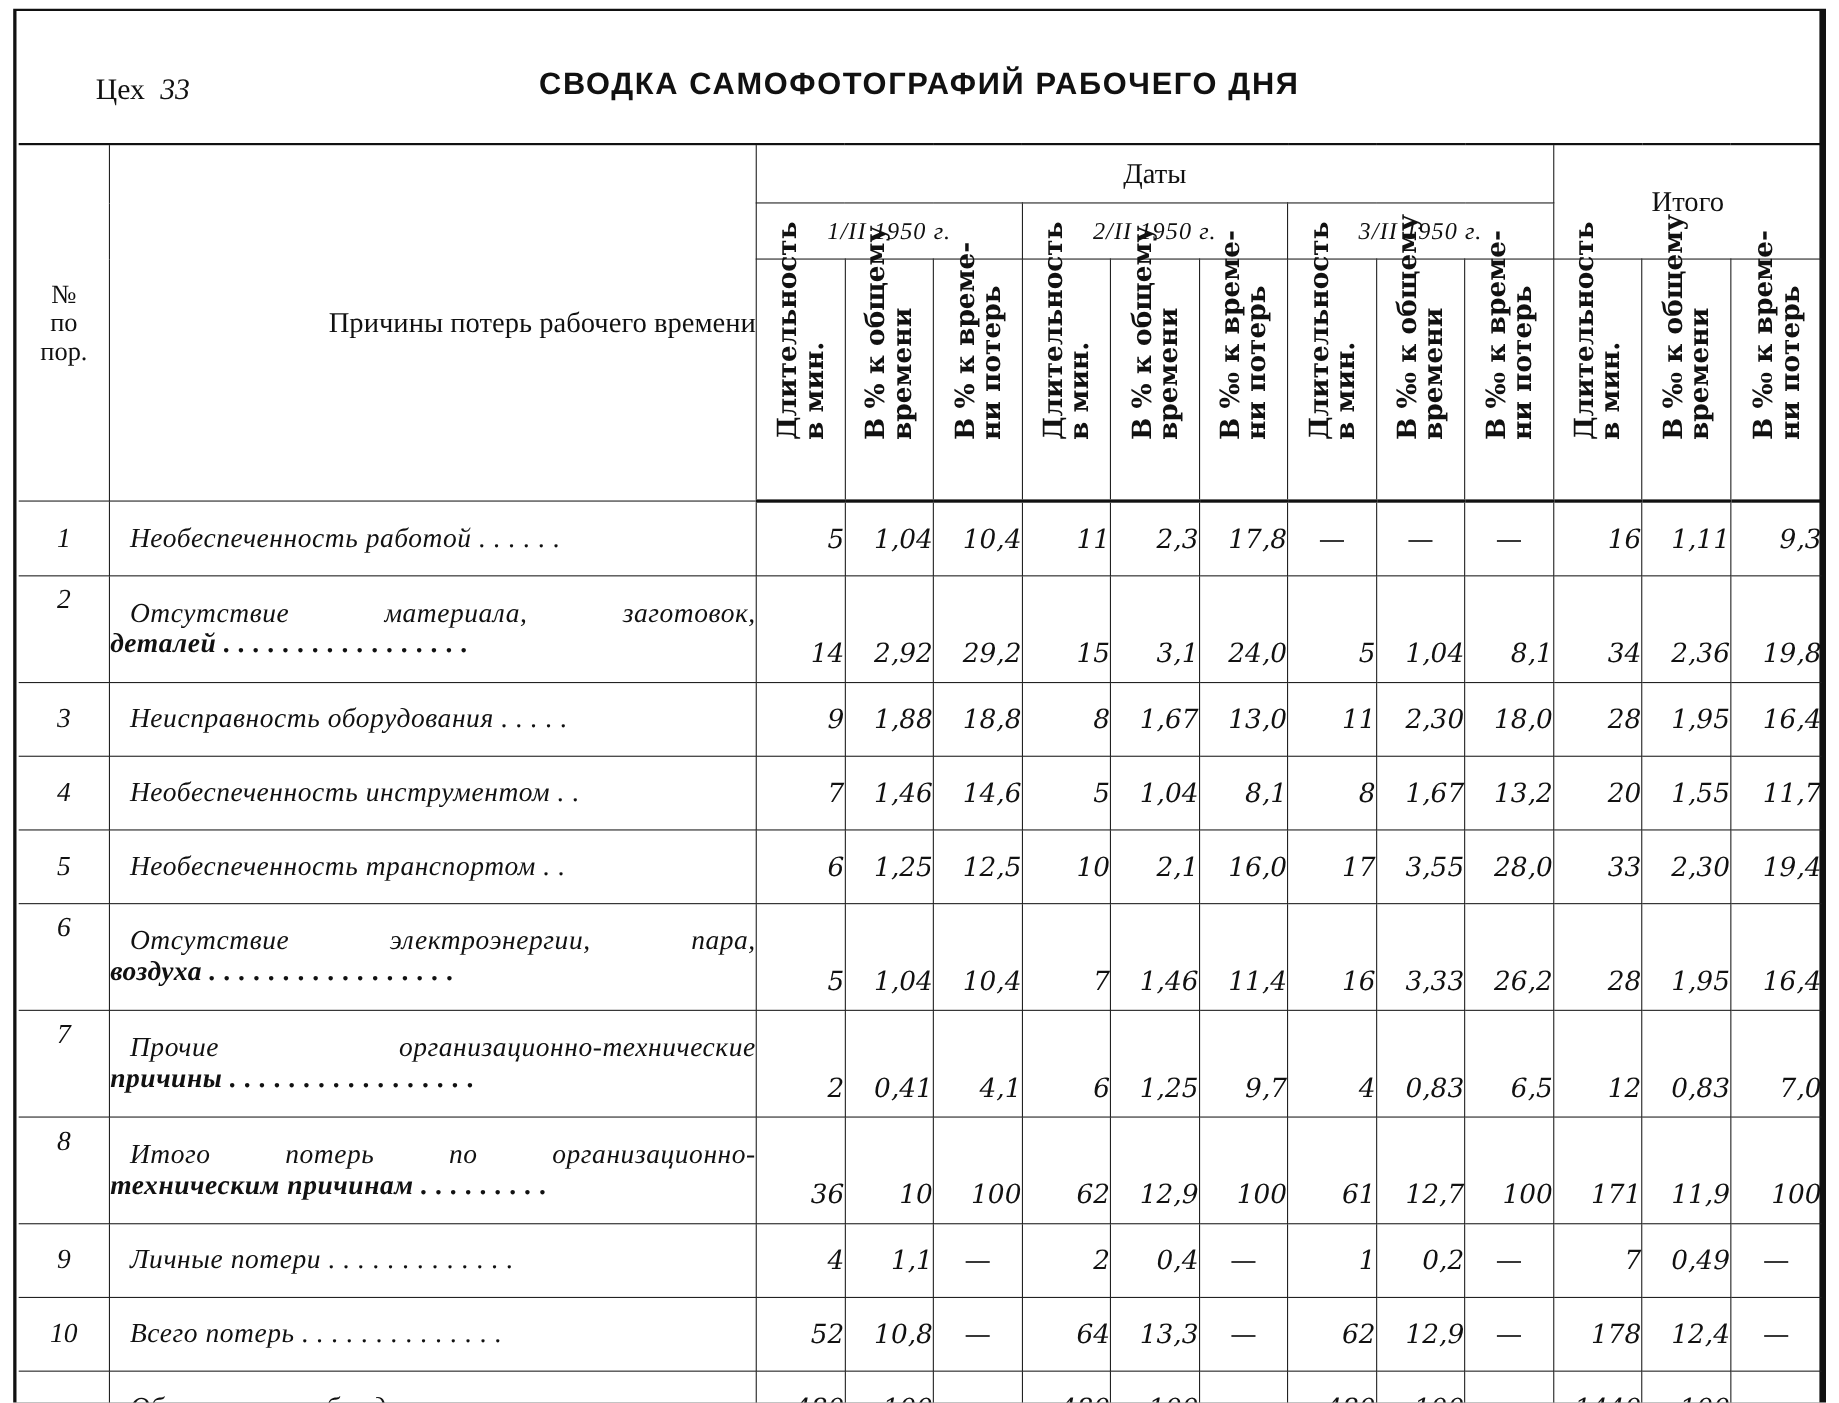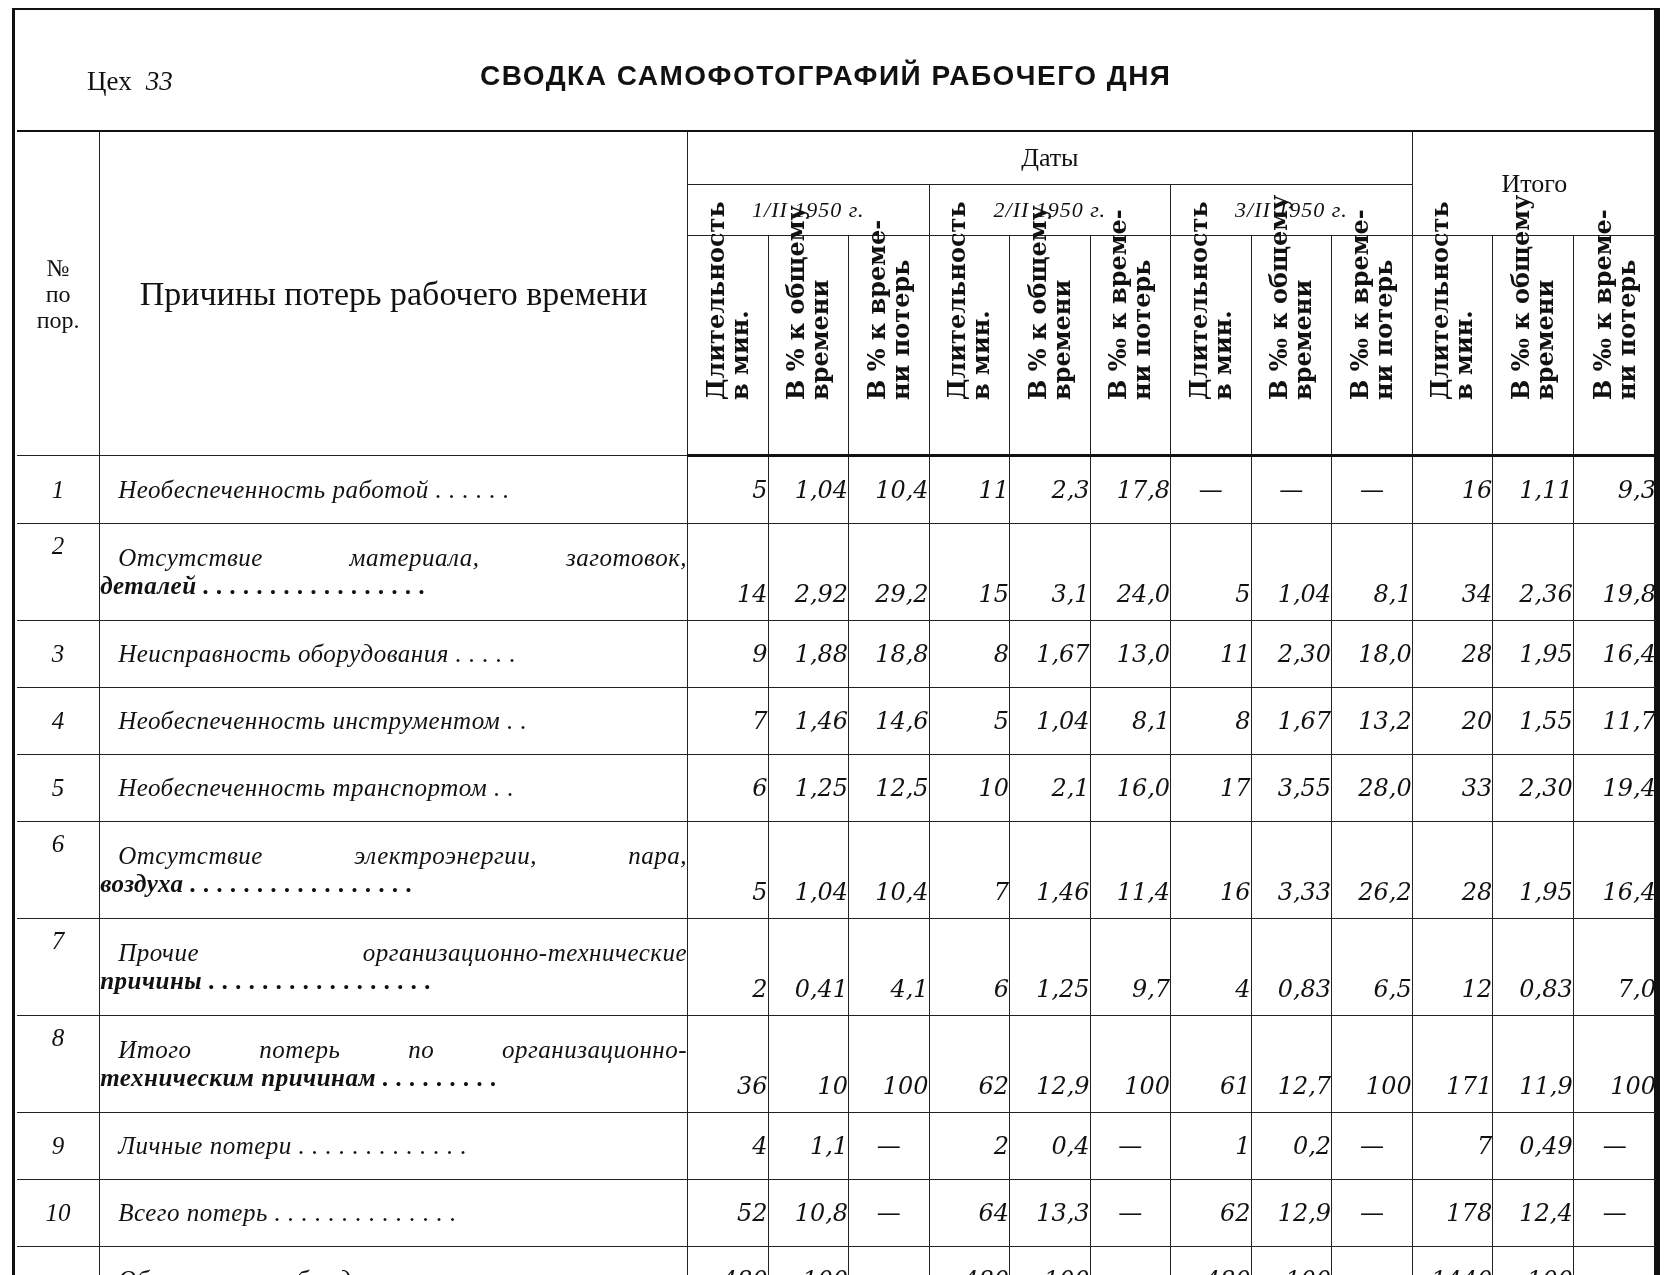--- a/index.html
+++ b/index.html
@@ -10,7 +10,7 @@
            box-sizing: border-box; }
   .shop { position: absolute; left: 87px; top: 66px; font-size: 27px; }
   .shop .num { font-style: italic; margin-left: 14px; }
-  .title { position: absolute; left: 480px; top: 60px; font-size: 28px; font-weight: bold; letter-spacing: 1.5px;
+  .title { position: absolute; left: 490px; top: 60px; font-size: 28px; font-weight: bold; letter-spacing: 1.5px;
            font-family: "Liberation Sans", "DejaVu Sans", sans-serif; }
   table.main { position: absolute; left: 17px; top: 130px; width: 1639px; border-collapse: collapse; table-layout: fixed; }
   table.main td, table.main th { border: 1.5px solid #222; padding: 0; font-weight: normal; }

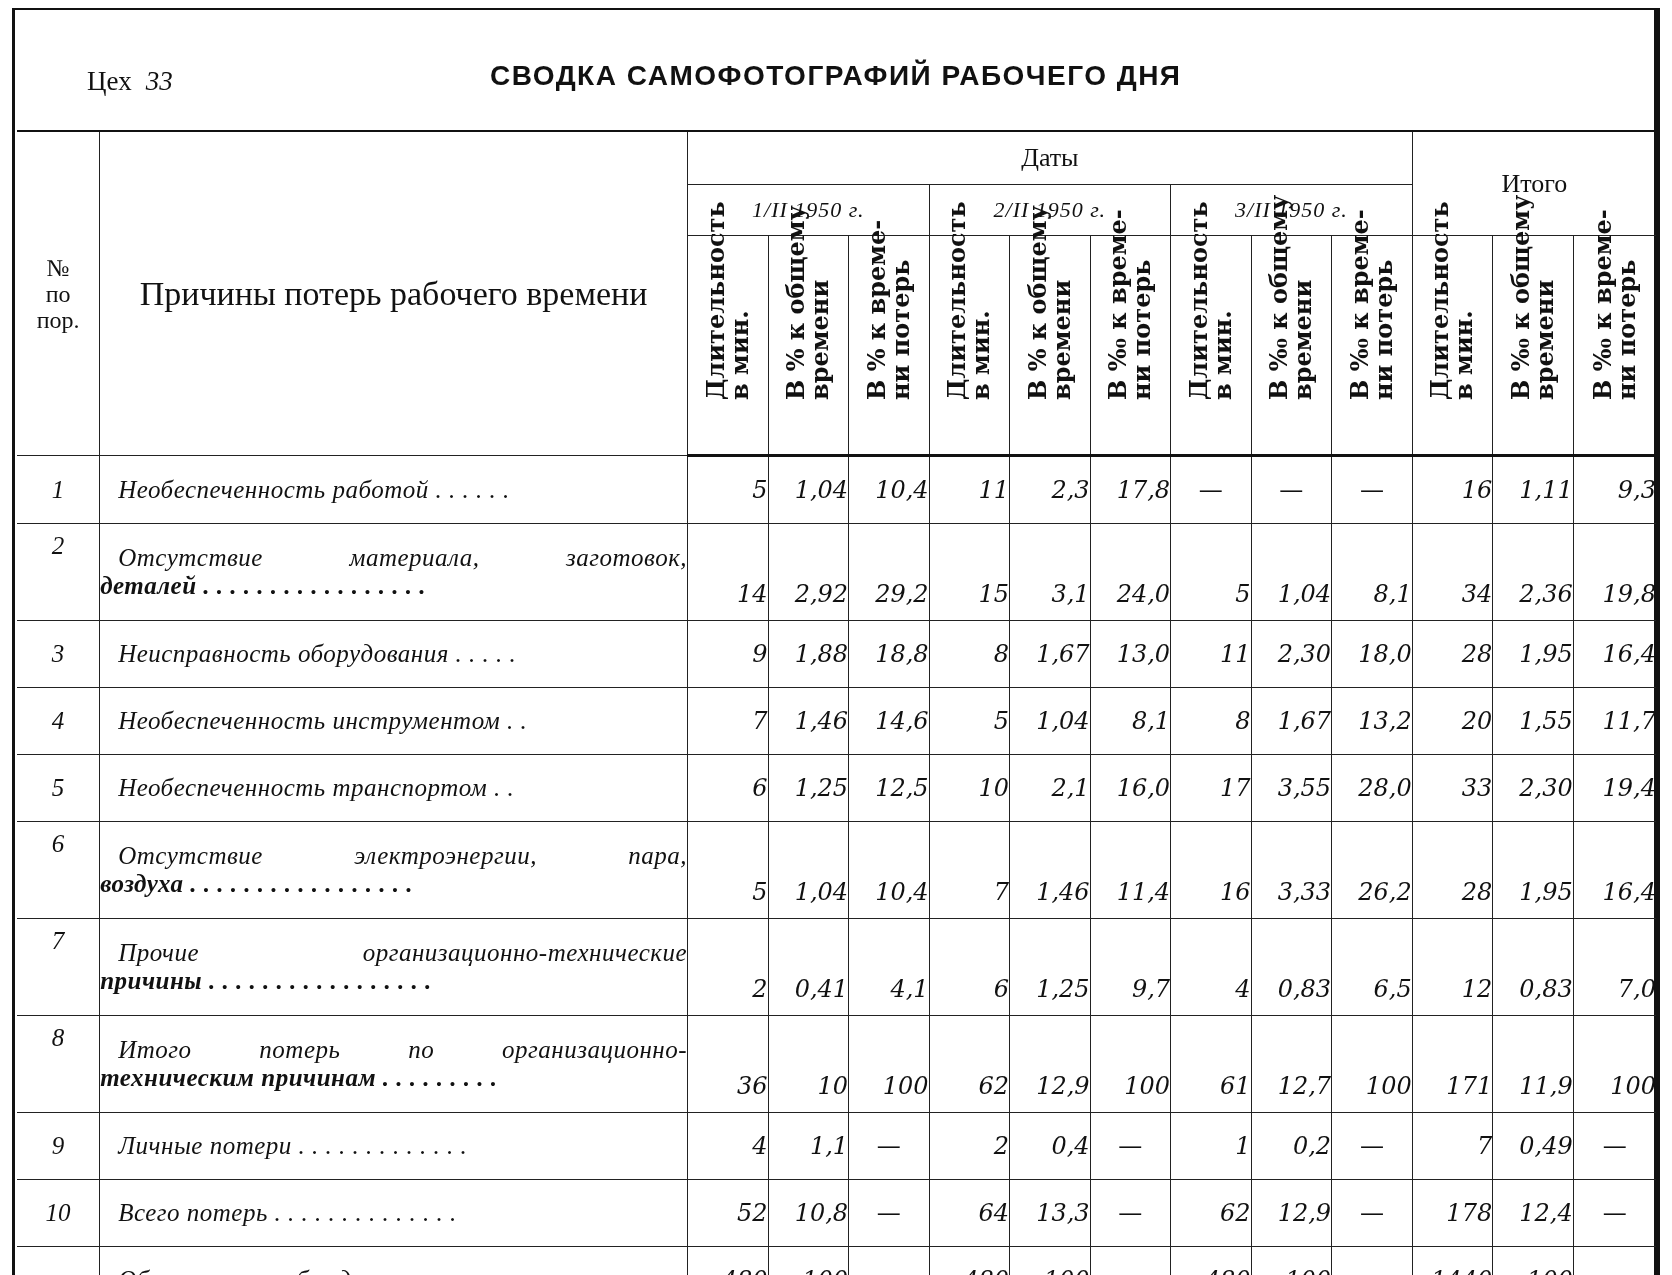--- a/index.html
+++ b/index.html
@@ -19,7 +19,7 @@
   table.main tr > *:first-child { border-left: none; }
   table.main tr > *:last-child { border-right: none; }
   th.h-num { font-size: 24px; line-height: 26px; text-align: center; vertical-align: middle; padding-bottom: 40px; }
-  th.h-reason { font-size: 34px; text-align: center; vertical-align: middle; padding-bottom: 40px; }
+  th.h-reason { font-size: 26px; text-align: right; vertical-align: middle; padding-bottom: 40px; }
   th.h-dates, th.h-total { font-size: 26px; text-align: center; height: 52px; }
   th.h-total { vertical-align: middle; padding-bottom: 54px; }
   th.h-date { font-size: 22px; font-style: italic; text-align: center; height: 50px; letter-spacing: 1px; }

